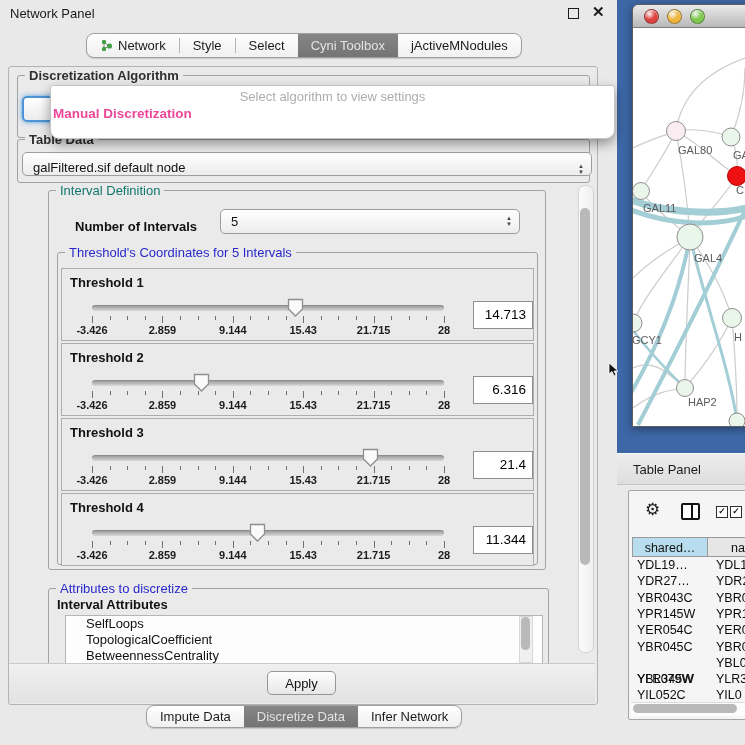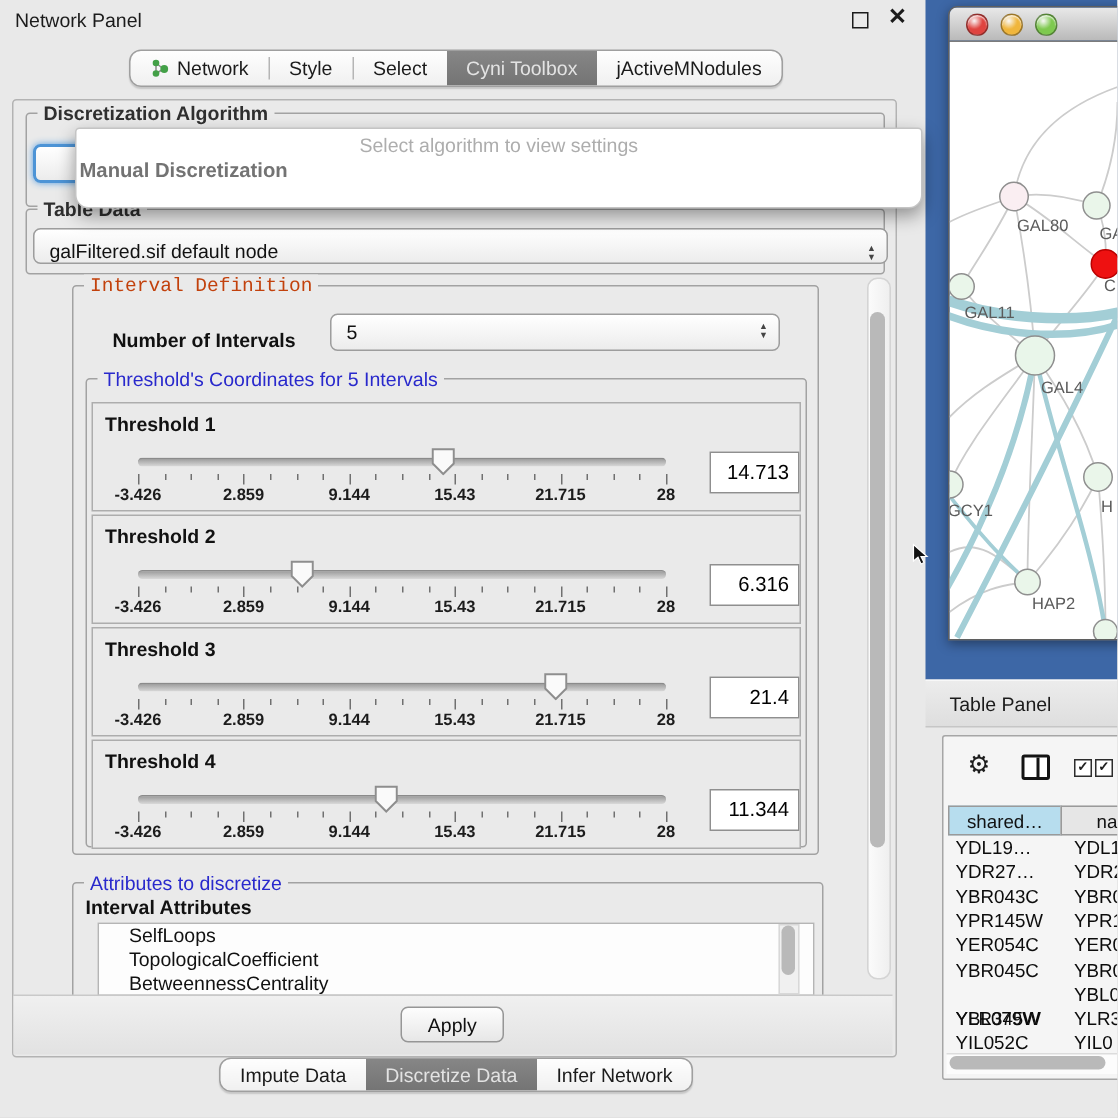--- a/index.html
+++ b/index.html
@@ -32,7 +32,7 @@
   .popup{position:absolute;background:#fff;border:1px solid #c4c4c4;border-radius:3px 3px 9px 9px;
          box-shadow:0 5px 12px rgba(0,0,0,.38);z-index:50;overflow:hidden;}
   .popup .prompt{font-size:13px;color:#adadad;text-align:center;padding-top:3px;height:16px;}
-  .popup .opt{font-size:13.5px;color:#737373;padding:1px 2px;height:16px;}
+  .popup .opt{font-size:13.5px;color:#ec4899;padding:1px 2px;height:16px;}
   .popup .opt.hl{font-weight:700;}
   
   .thr-panel{position:absolute;left:61px;width:471px;height:71px;border:1px solid #adadad;background:#eaeaea;}

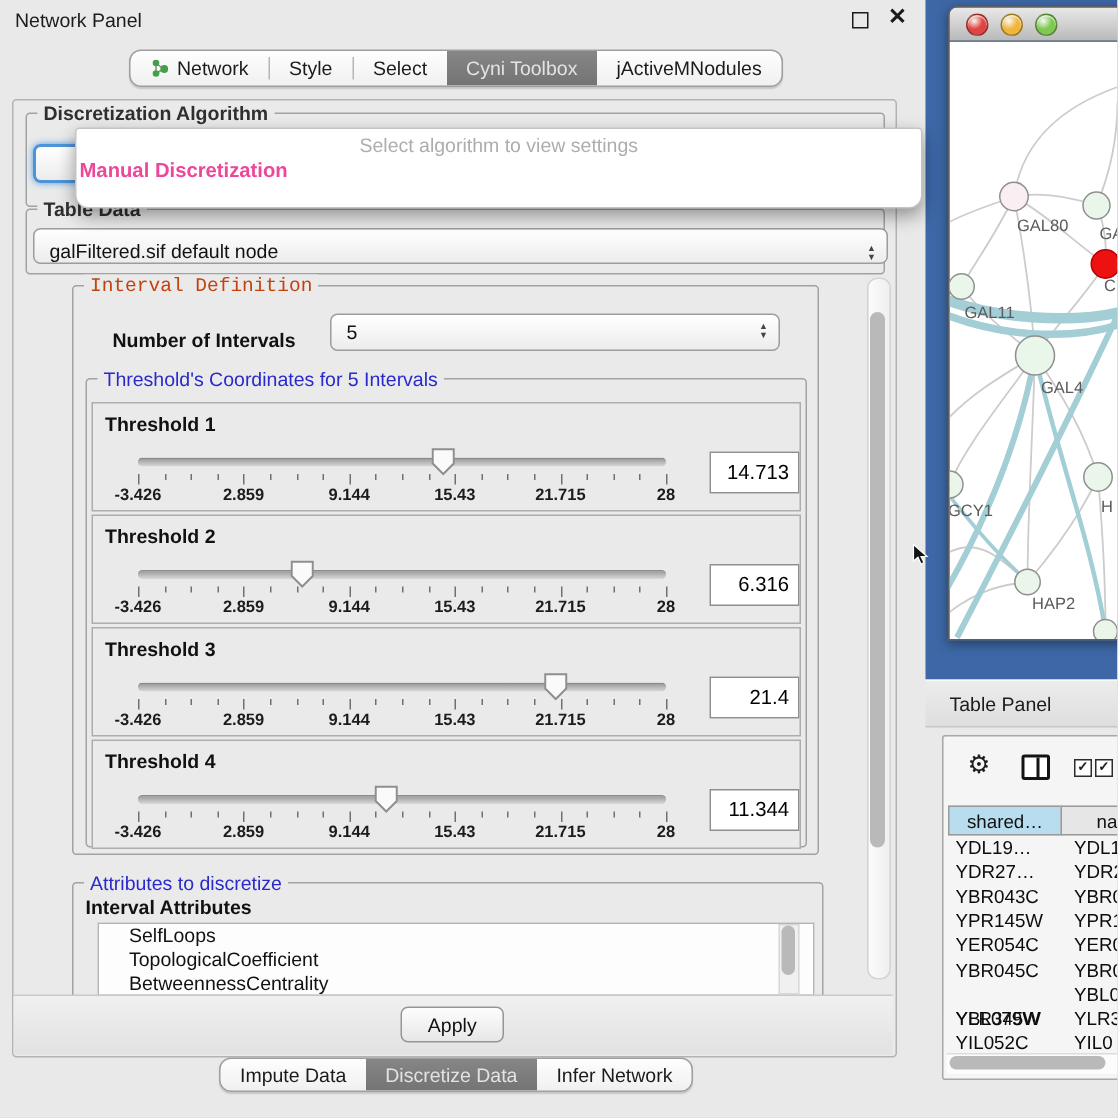--- a/index.html
+++ b/index.html
@@ -20,7 +20,7 @@
   .grp{position:absolute;border:1px solid #a2a2a2;border-radius:3px;}
   .grp>.legend{position:absolute;top:-8px;left:7px;background:#eaeaea;padding:0 4px;font-size:13px;line-height:15px;}
   .legend.dark{color:#2f2f2f;font-weight:700;}
-  .legend.green{color:#c2410c;font-family:Liberation Mono, monospace;}
+  .legend.green{color:#0f766e;}
   .legend.blue{color:#2929cc;}
   
   .combo{position:absolute;display:flex;align-items:center;background:linear-gradient(#ffffff,#ececec);

